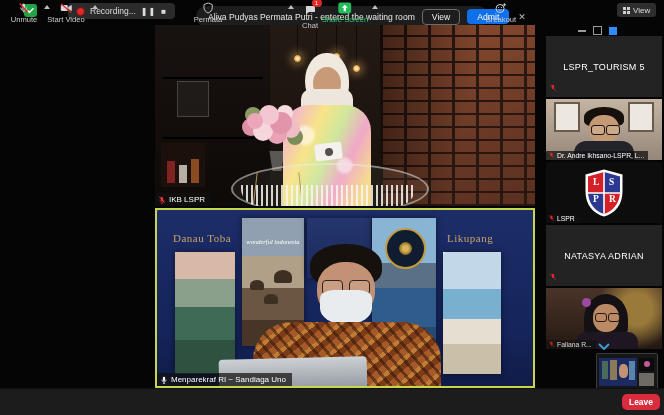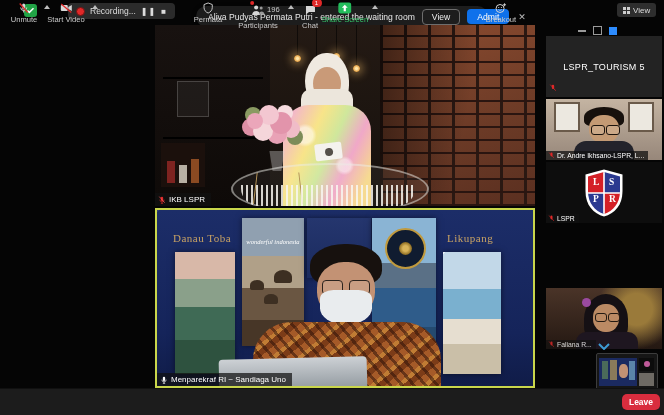--- a/index.html
+++ b/index.html
@@ -387,19 +387,6 @@
     <span class="lbl">Permata</span>
   </div>
 
-  <div class="titem" style="left:258px">
-    <span style="position:relative">
-      <svg width="14" height="12" viewBox="0 0 28 24">
-          <circle cx="10" cy="7" r="4" fill="#d6d6d6"></circle>
-          <path d="M2 22c0-5 4-8 8-8s8 3 8 8z" fill="#d6d6d6"></path>
-          <circle cx="20" cy="8" r="3" fill="#9a9a9a"></circle>
-          <path d="M15 21c1-4 3-6 6-6 3 0 5 2 6 6z" fill="#9a9a9a"></path>
-        </svg>
-      <span class="abs" style="left:-1px;top:-1px;width:4px;height:4px;border-radius:50%;background:#e02828"></span>
-      <span class="pcount">196</span>
-    </span>
-    <span class="lbl">Participants</span>
-  </div>
   <div class="caret" style="left:288px"></div>
 
   <div class="titem" style="left:310px">

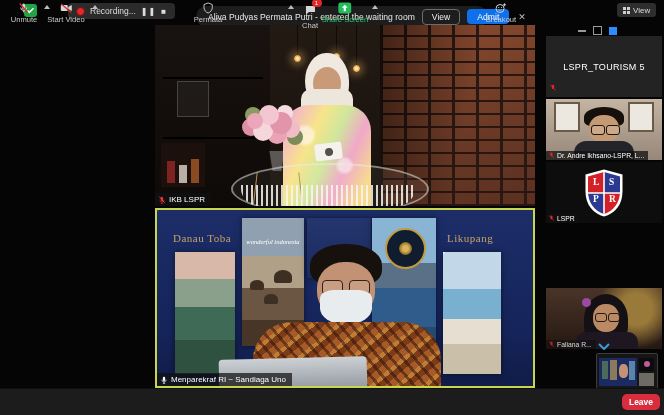--- a/index.html
+++ b/index.html
@@ -323,6 +323,14 @@
     </div>
   </div>
 
+  <div class="abs tile tile-text" style="top:225px">
+    <span>NATASYA ADRIAN</span>
+    <span class="tile-mic">
+      <svg width="8" height="8" viewBox="0 0 24 24">
+          <path d="M12 2a3.5 3.5 0 0 1 3.5 3.5v6a3.5 3.5 0 0 1-7 0v-6A3.5 3.5 0 0 1 12 2z" fill="#e02828"></path>
+          <line x1="4" y1="2" x2="20" y2="20" stroke="#e02828" stroke-width="2.4"></line>
+        </svg></span>
+  </div>
 
   <div class="abs tile lady-bg" style="top:288px">
     <div class="abs" style="left:38px;top:6px;width:44px;height:50px;background:#151014;border-radius:50% 50% 35% 35%"></div>

